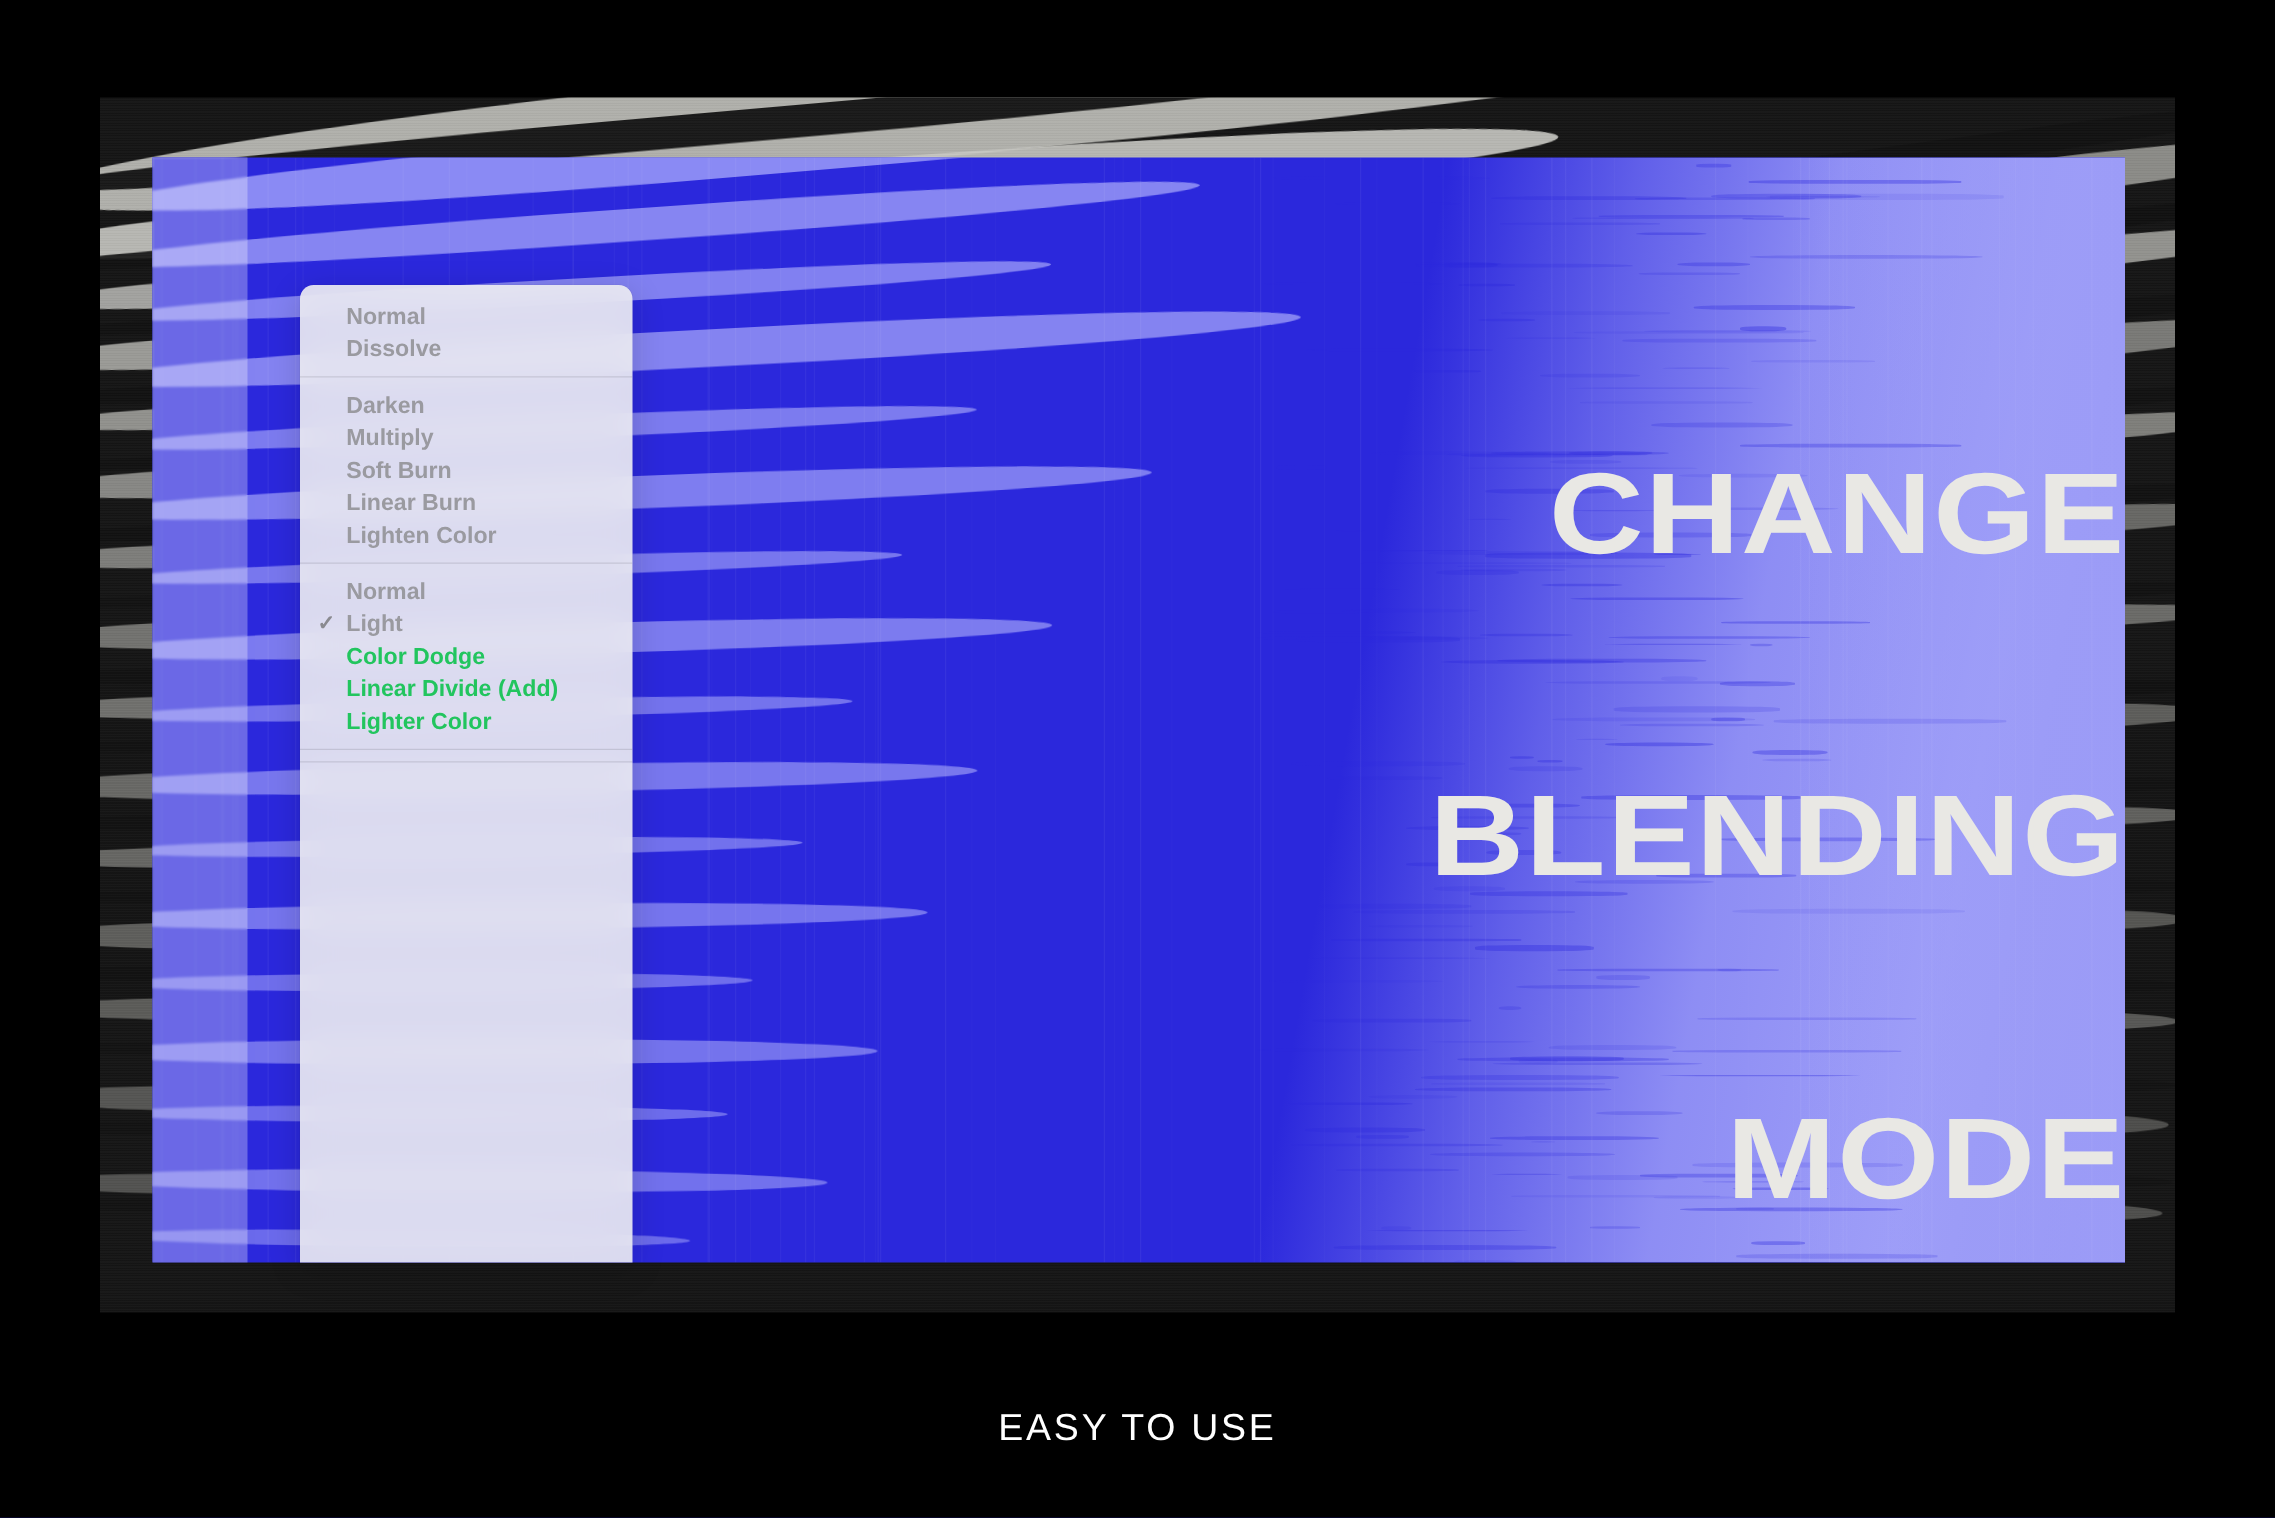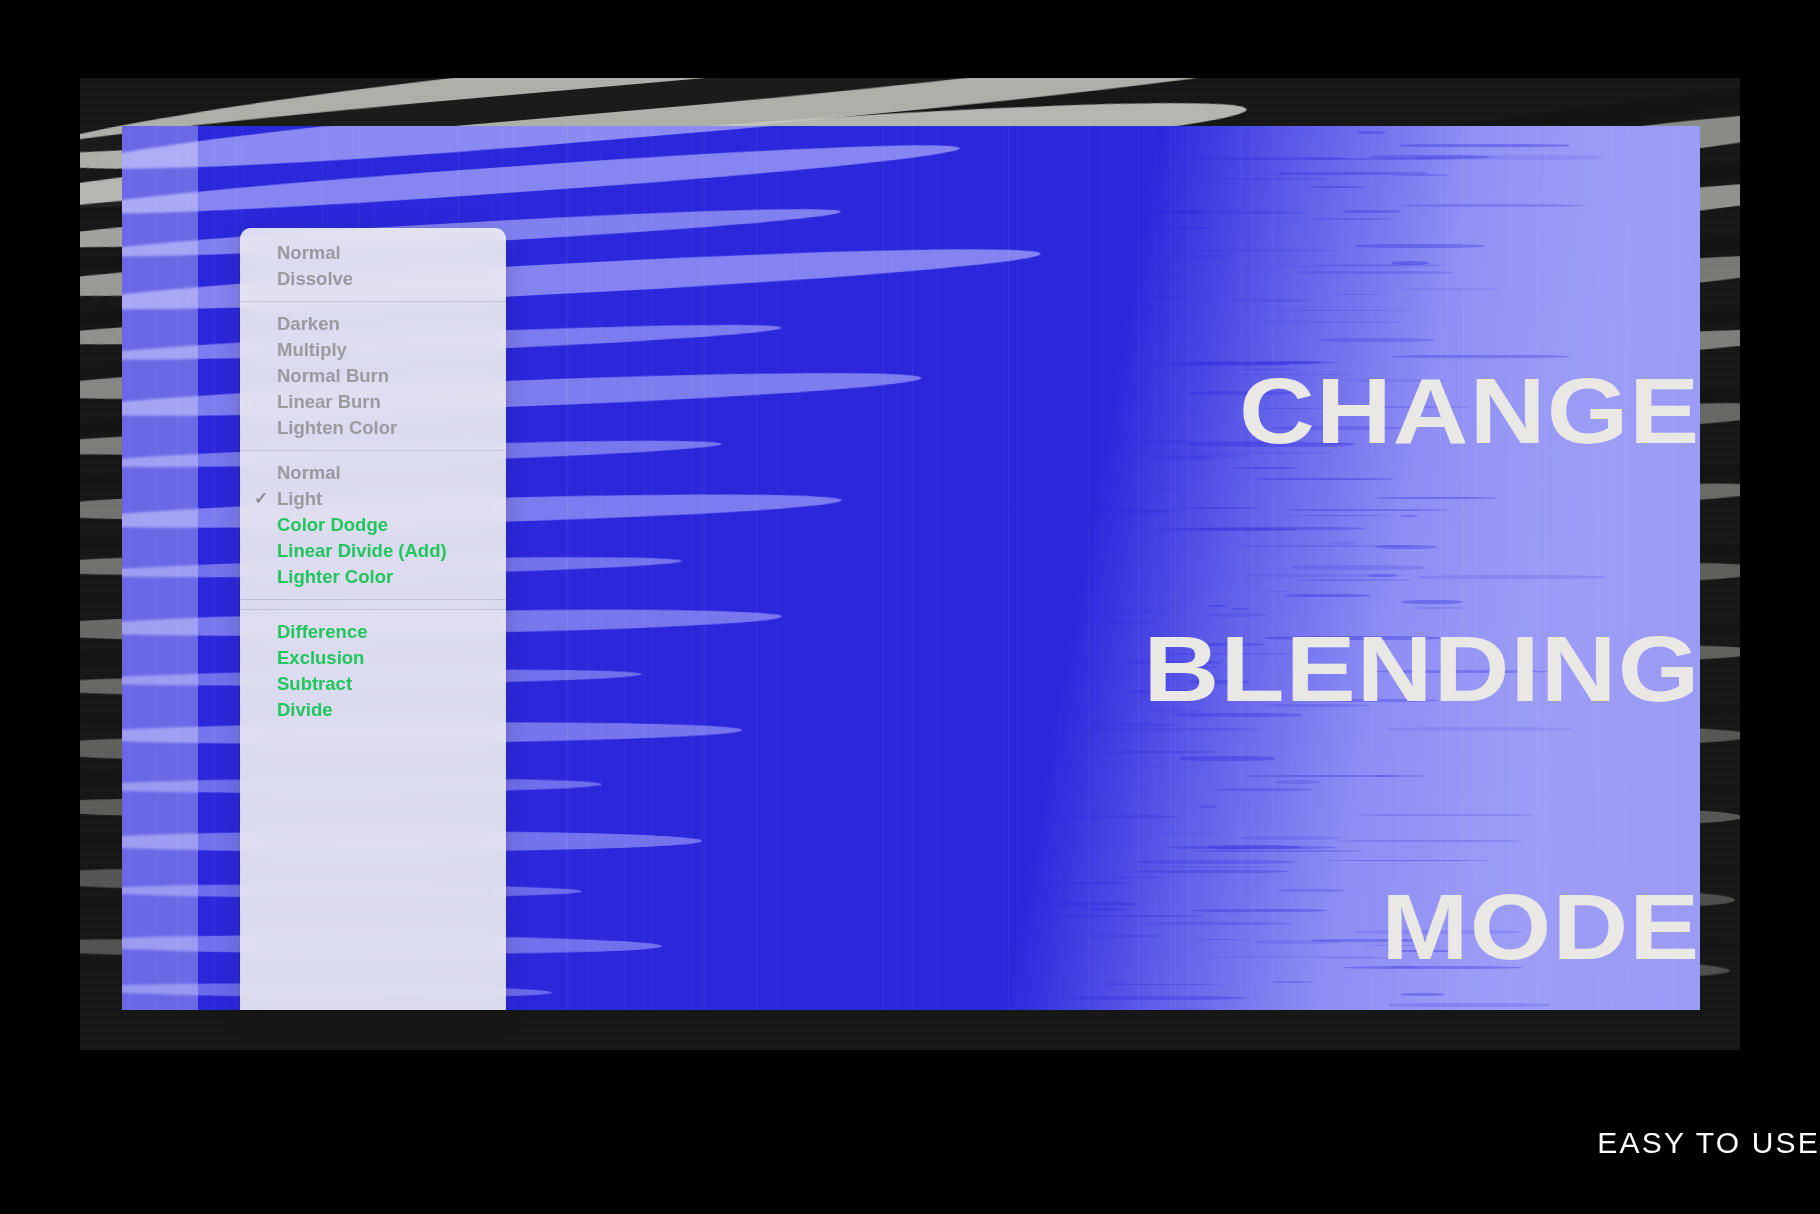--- a/index.html
+++ b/index.html
@@ -478,7 +478,7 @@
       <div class="grp">
         <div class="mi dim"><span>Darken</span></div>
         <div class="mi dim"><span>Multiply</span></div>
-        <div class="mi dim"><span>Normal Burn</span></div>
+        <div class="mi dim"><span>Soft Burn</span></div>
         <div class="mi dim"><span>Linear Burn</span></div>
         <div class="mi dim"><span>Lighten Color</span></div>
       </div>

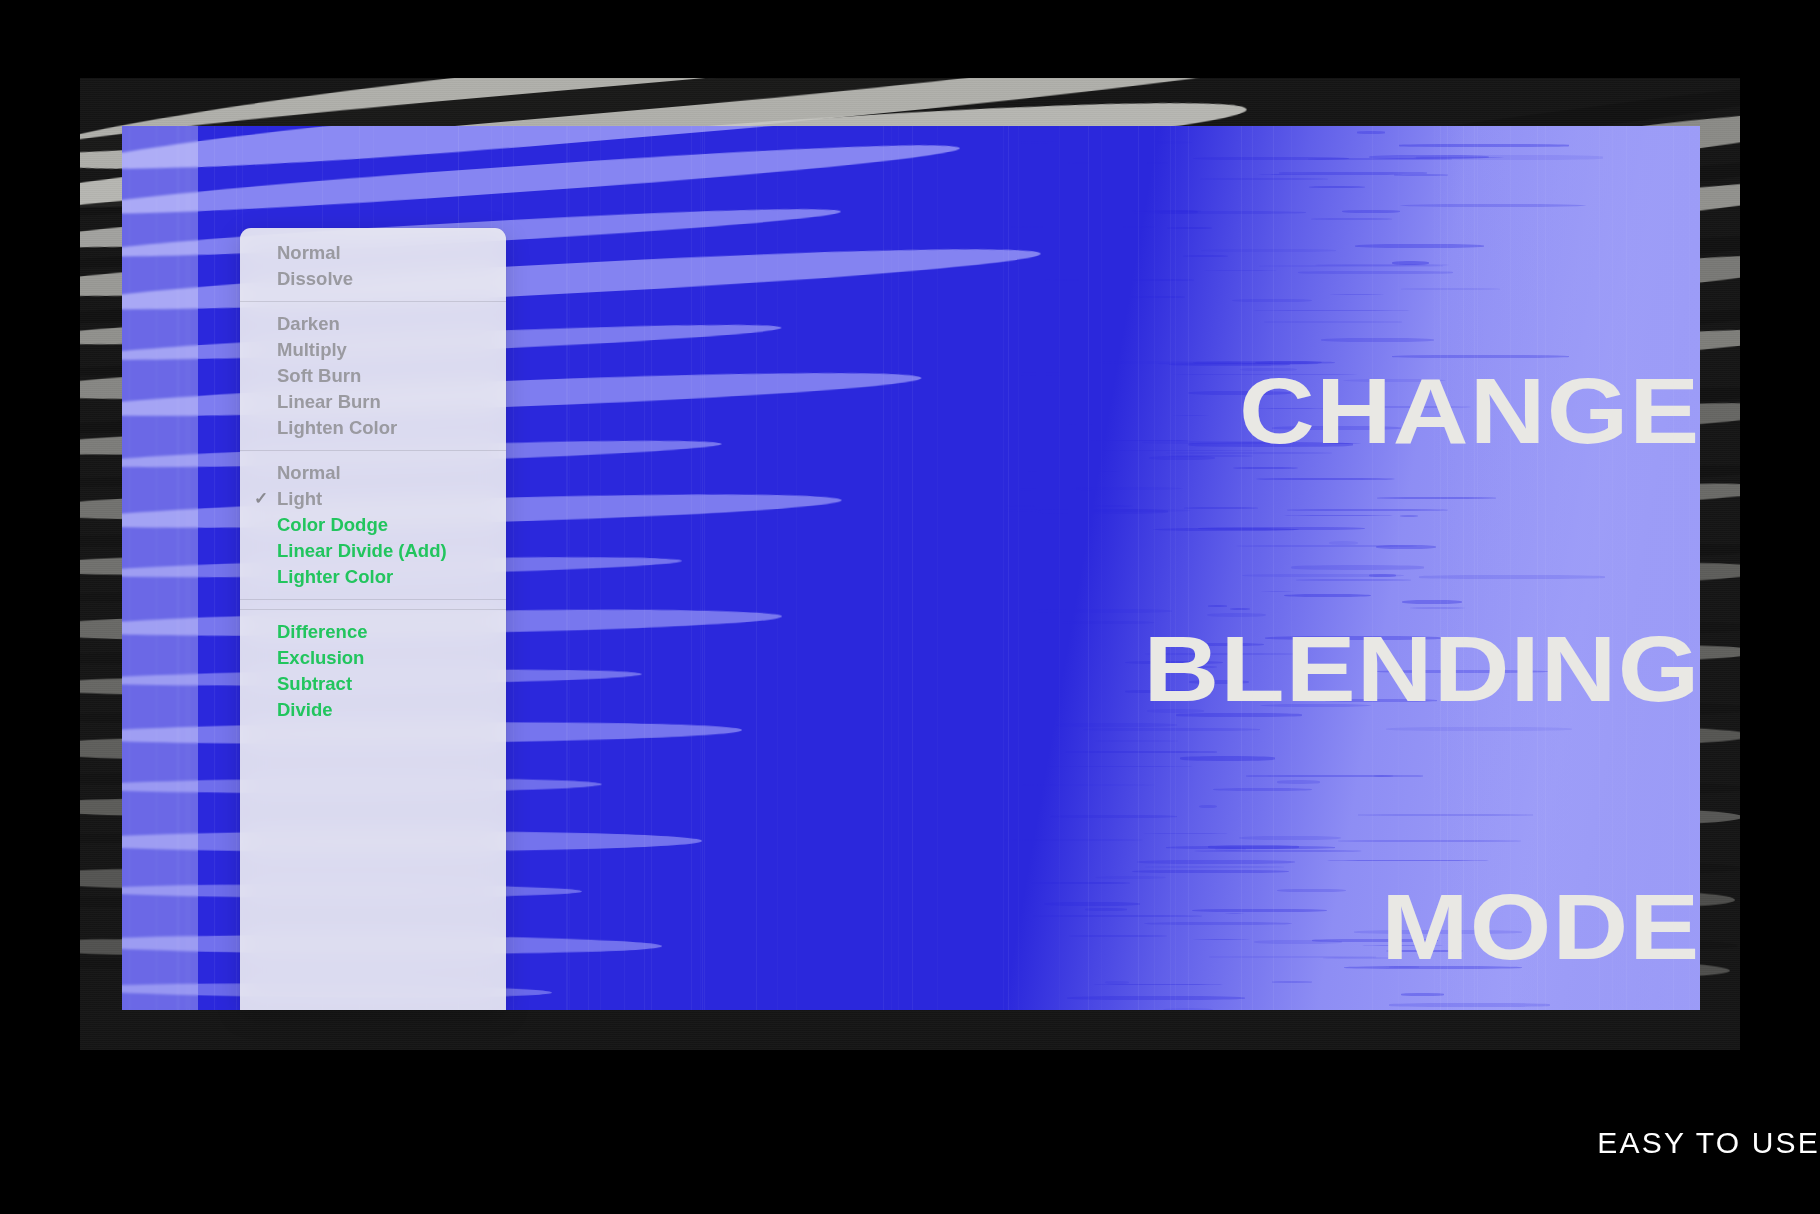--- a/index.html
+++ b/index.html
@@ -492,12 +492,6 @@
       </div>
       <div class="sep"></div>
       <div class="sep"></div>
-      <div class="grp">
-        <div class="mi"><span>Difference</span></div>
-        <div class="mi"><span>Exclusion</span></div>
-        <div class="mi"><span>Subtract</span></div>
-        <div class="mi"><span>Divide</span></div>
-      </div>
     </div>
 
   <div class="caption">EASY TO USE</div>

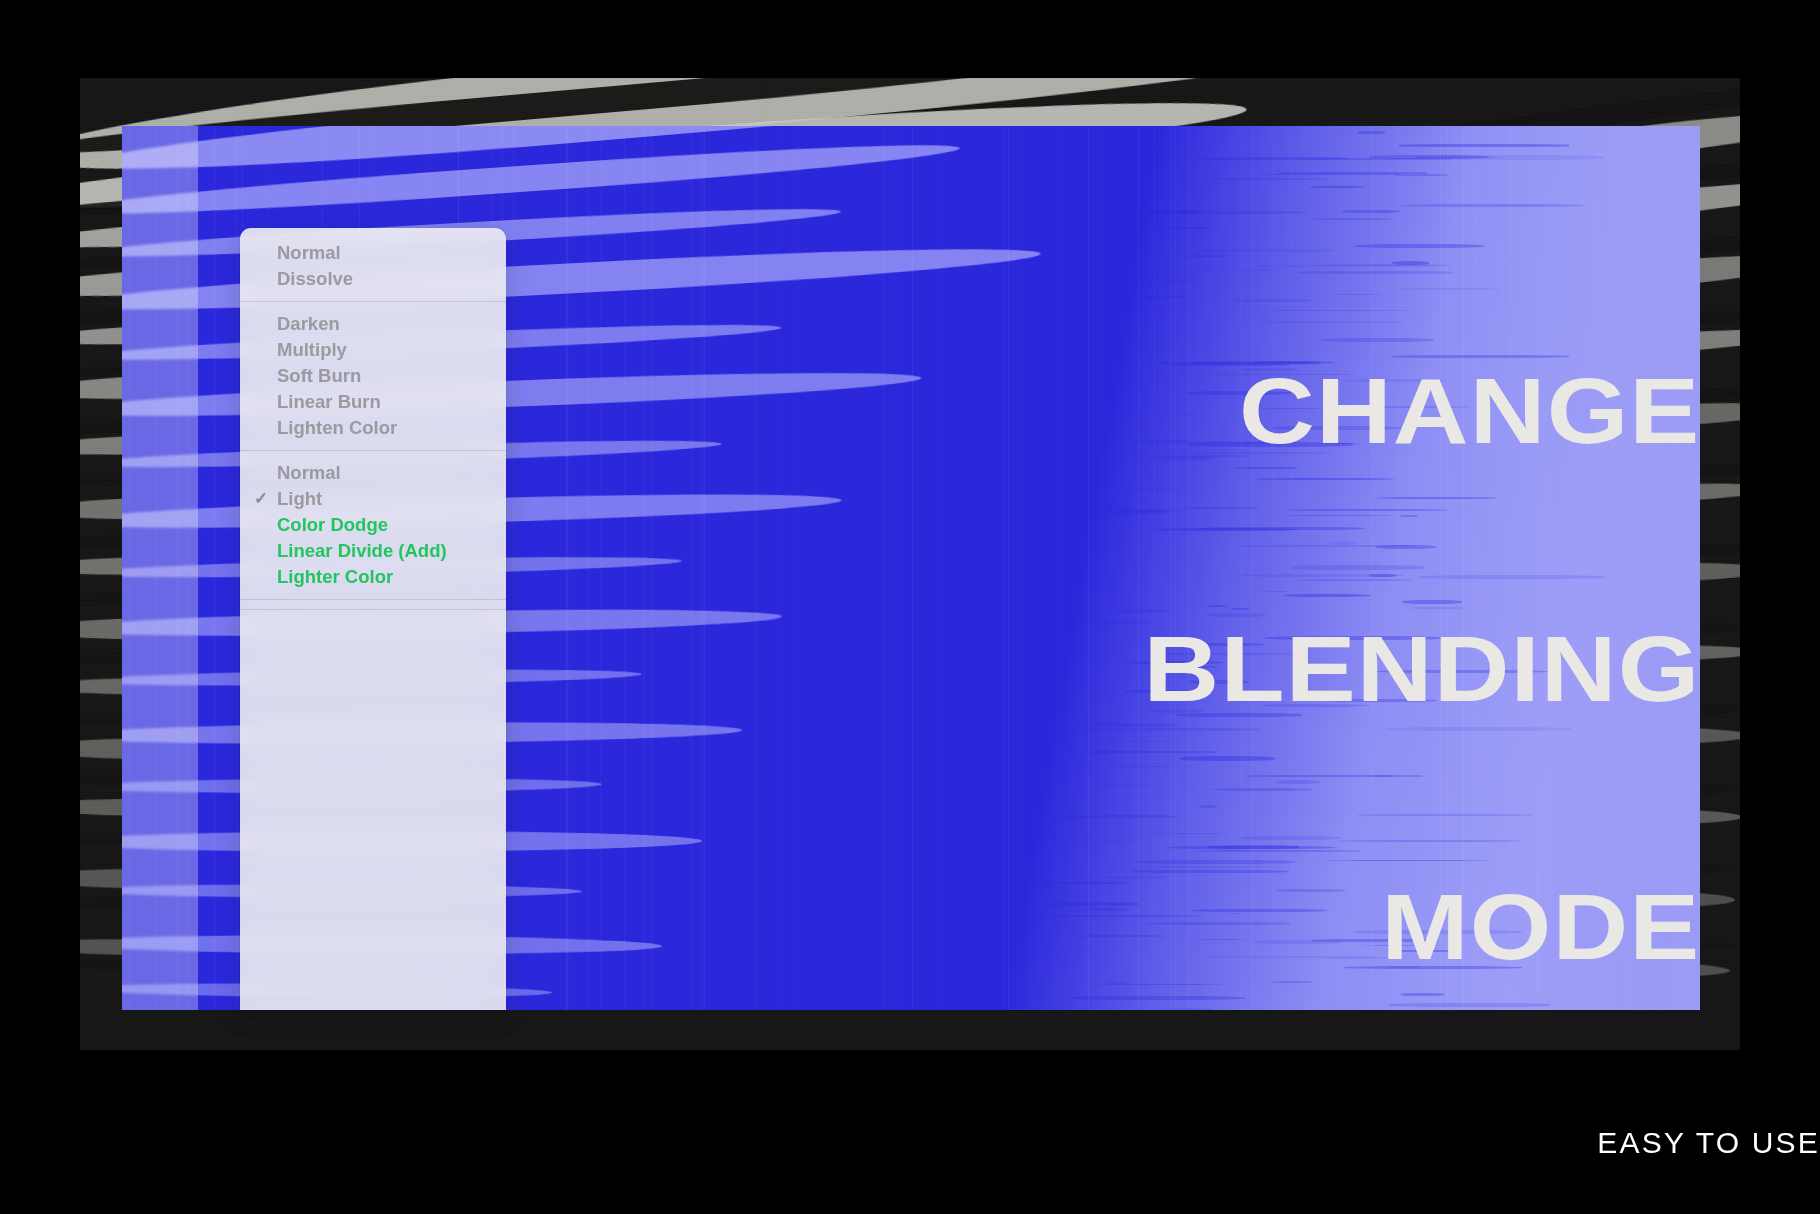--- a/index.html
+++ b/index.html
@@ -132,7 +132,7 @@
   
   .caption{
     position:absolute; left:0; right:0; top:1126px;
-    text-align:right;
+    text-align:center;
     color:#fff;
     font-size:30px;
     letter-spacing:2.2px;

